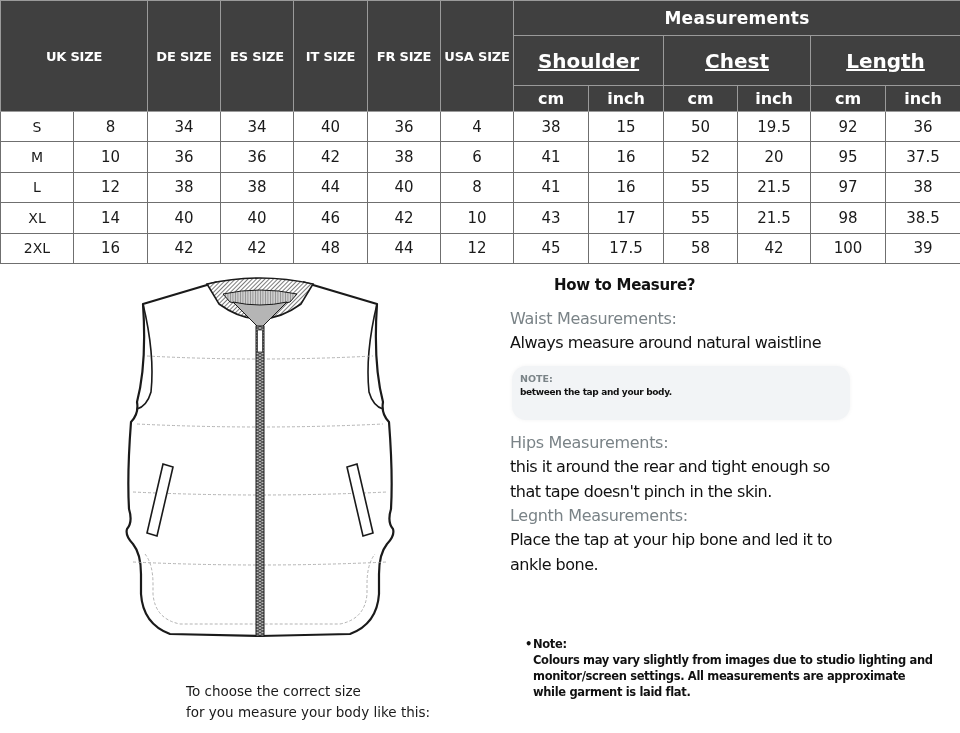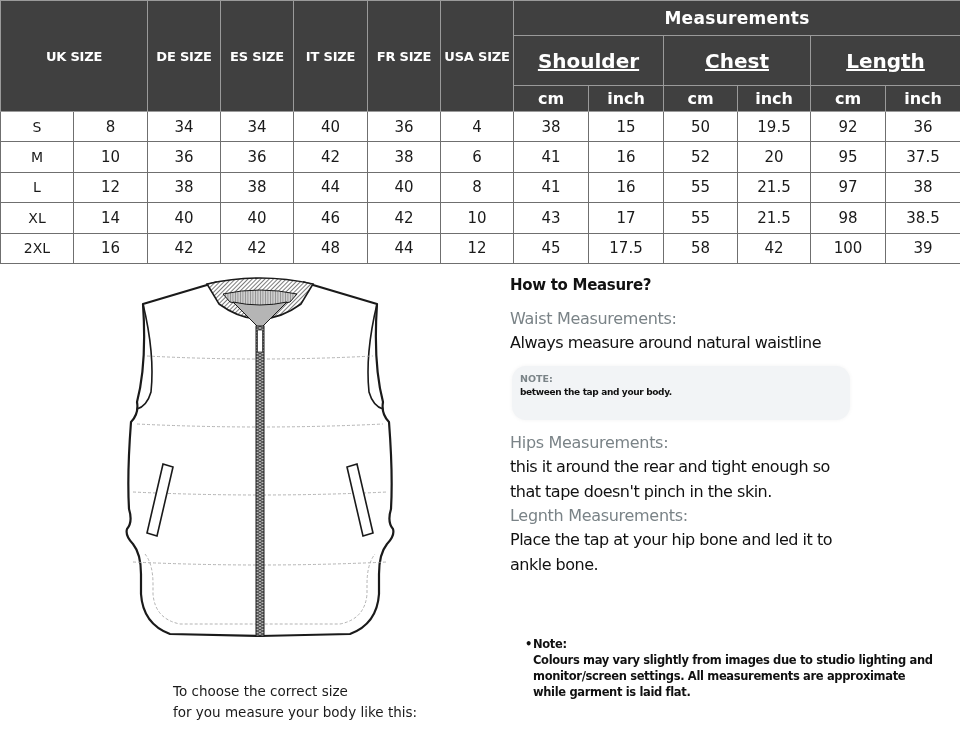--- a/index.html
+++ b/index.html
@@ -43,7 +43,7 @@
   }
   .measure .title {
     font-family: "DejaVu Sans", sans-serif; font-weight: bold; font-size: 15px; color: #111;
-    letter-spacing: -0.3px; height: 32px;
+    letter-spacing: -0.3px; height: 32px; margin-left: 44px;
   }
   .measure .sub {
     font-family: "DejaVu Sans", sans-serif; font-size: 16px; color: #7a8387; letter-spacing: -0.3px;

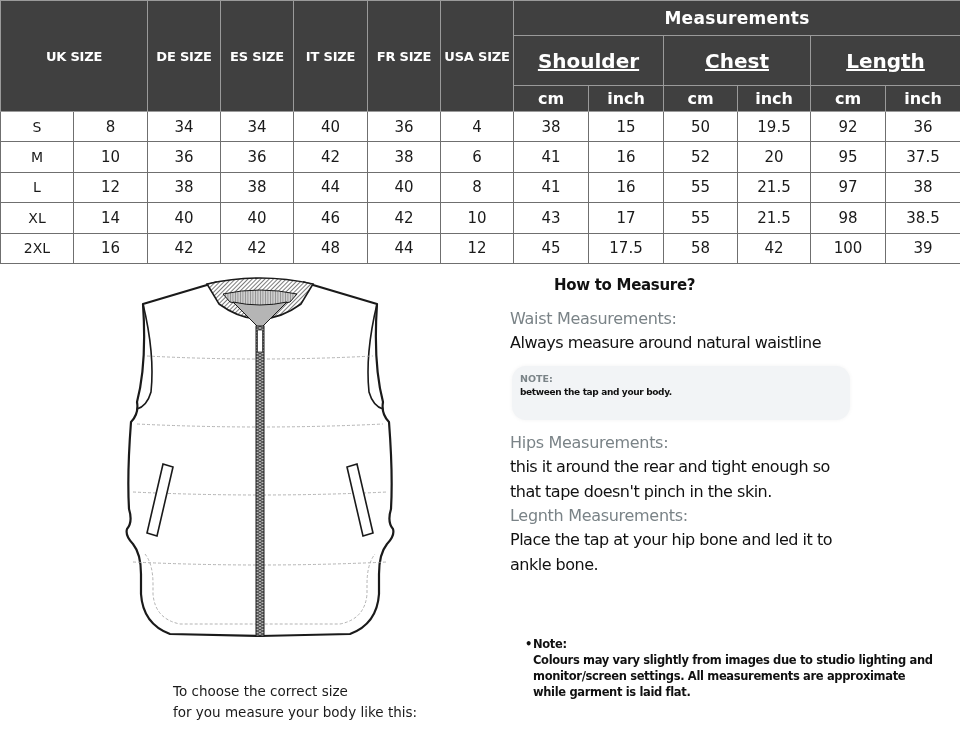--- a/index.html
+++ b/index.html
@@ -33,7 +33,7 @@
     position: absolute; left: 125px; top: 274px; width: 270px; height: 380px;
   }
   .caption {
-    position: absolute; left: 173px; top: 681px; width: 300px;
+    position: absolute; left: 186px; top: 681px; width: 300px;
     font-family: "DejaVu Sans", sans-serif; font-size: 13.5px; line-height: 21px; color: #1a1a1a;
   }
 

